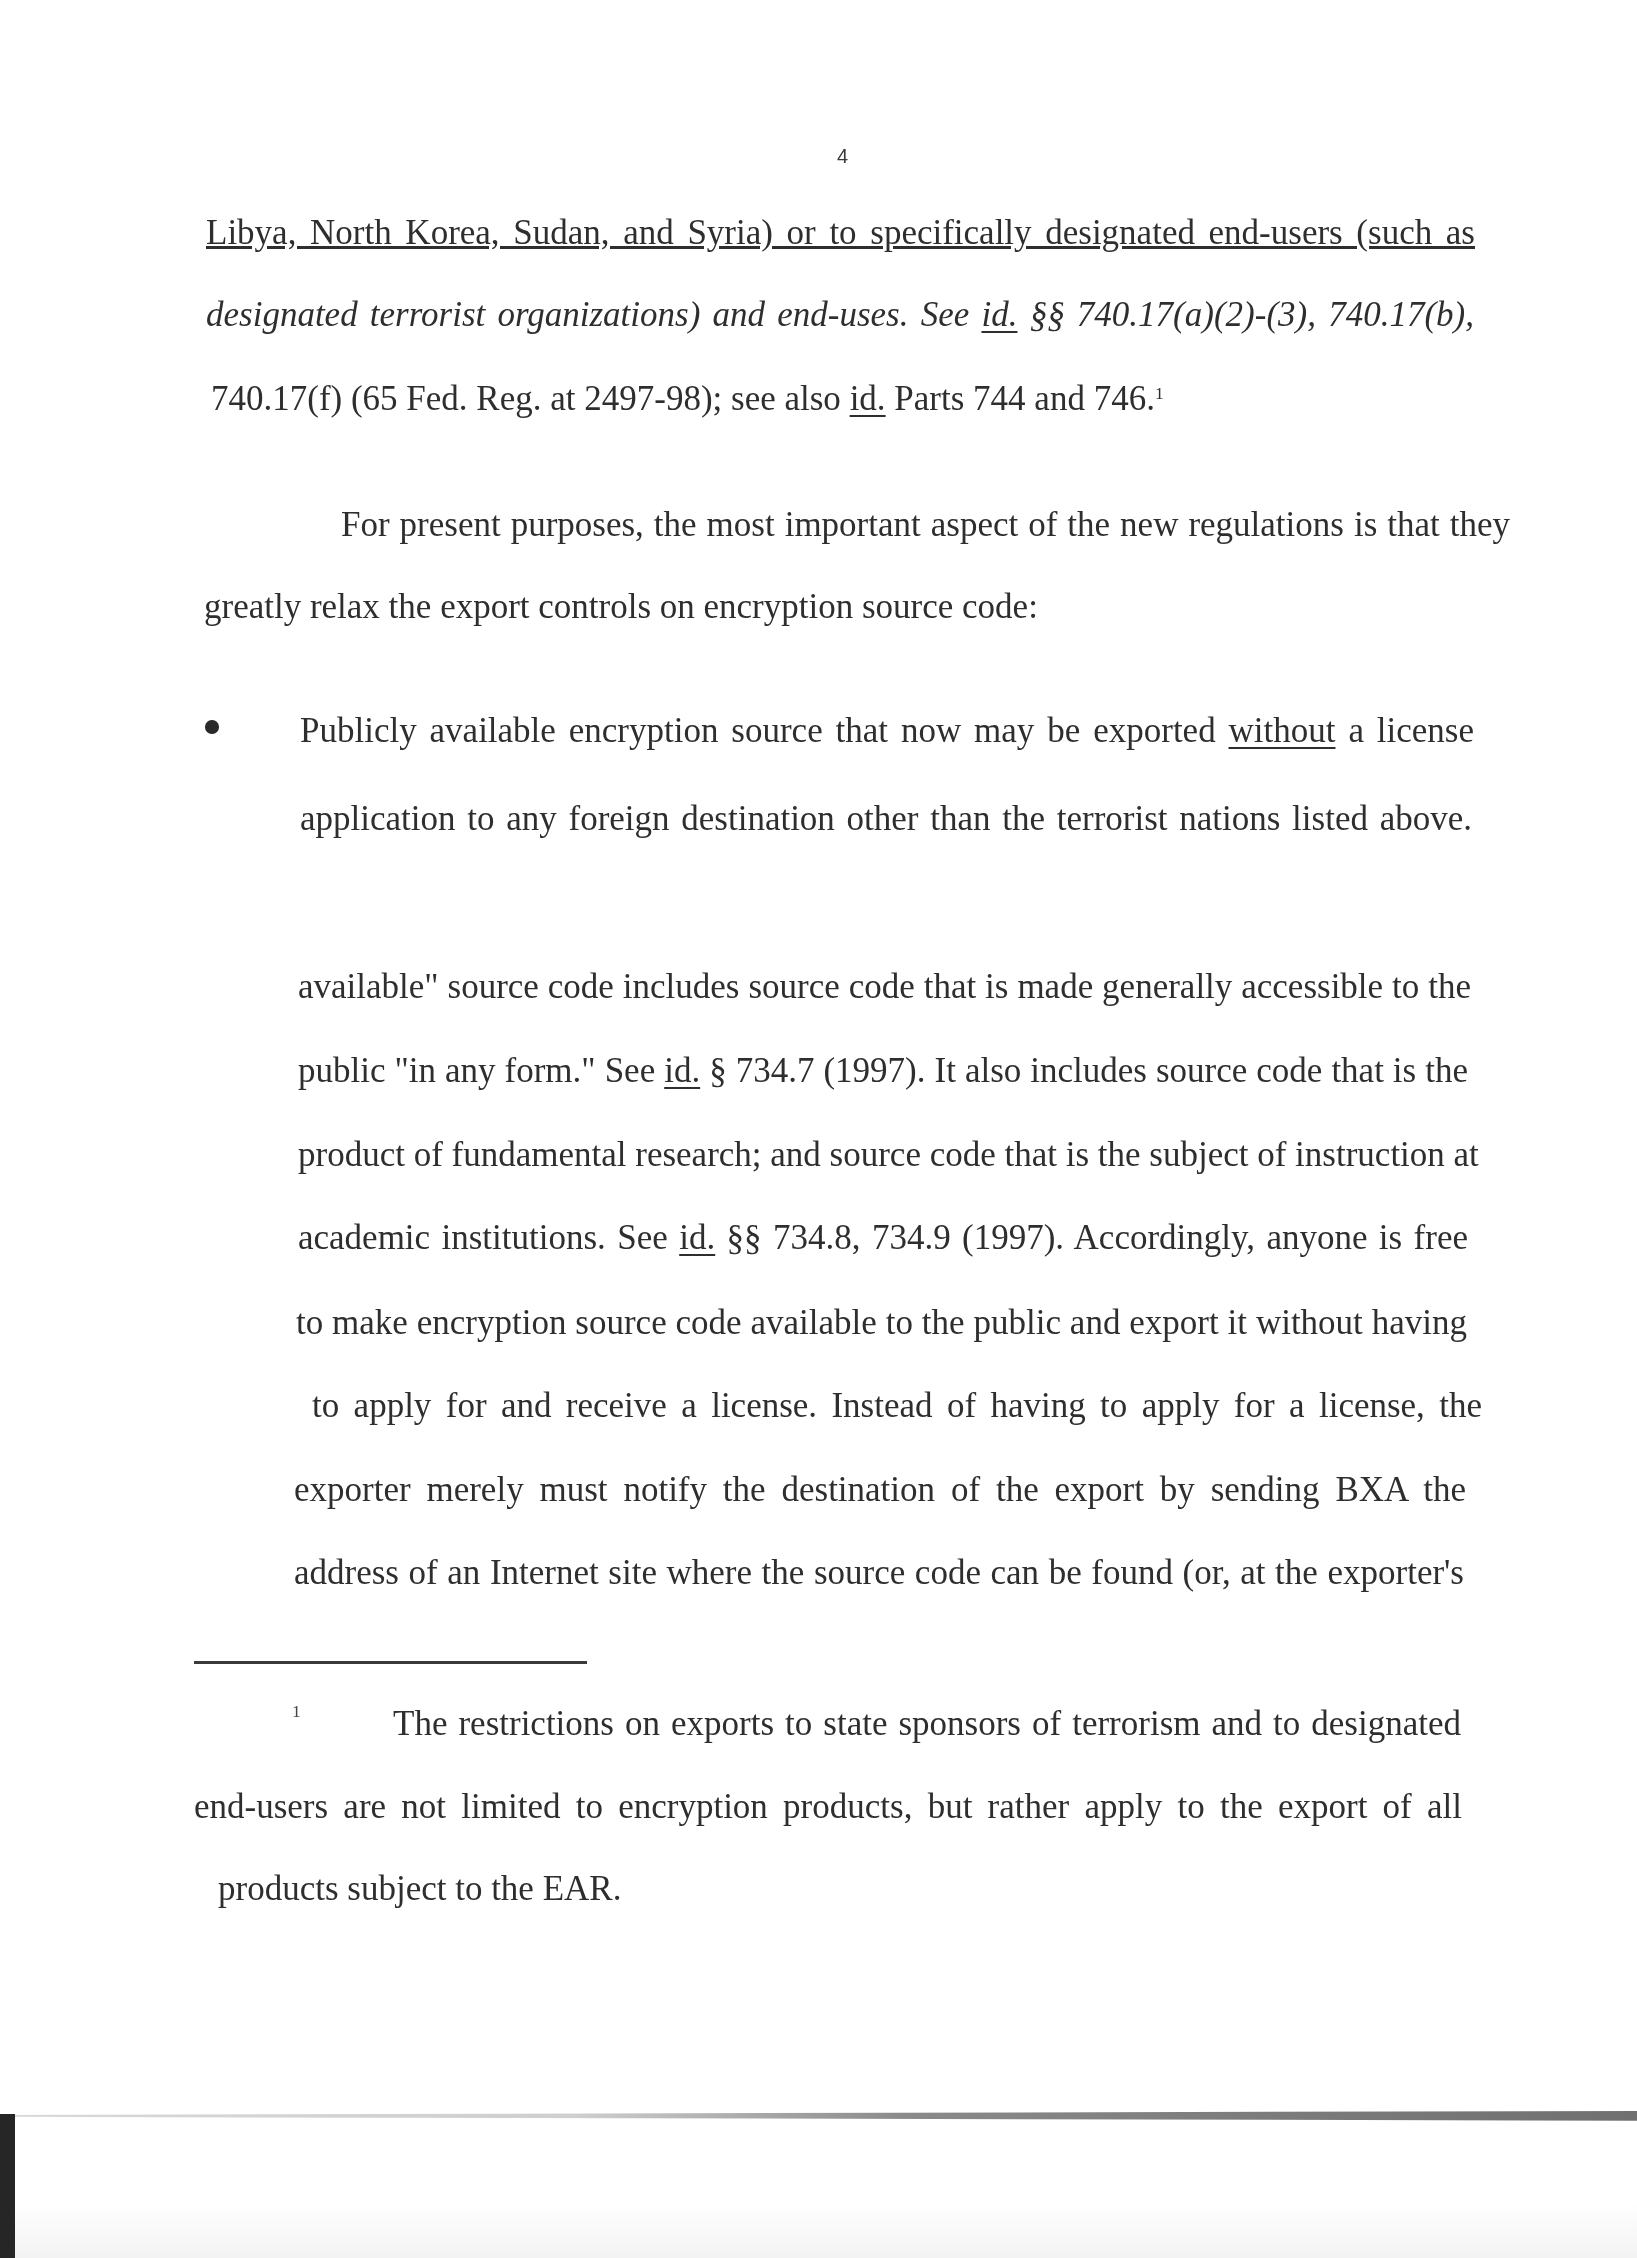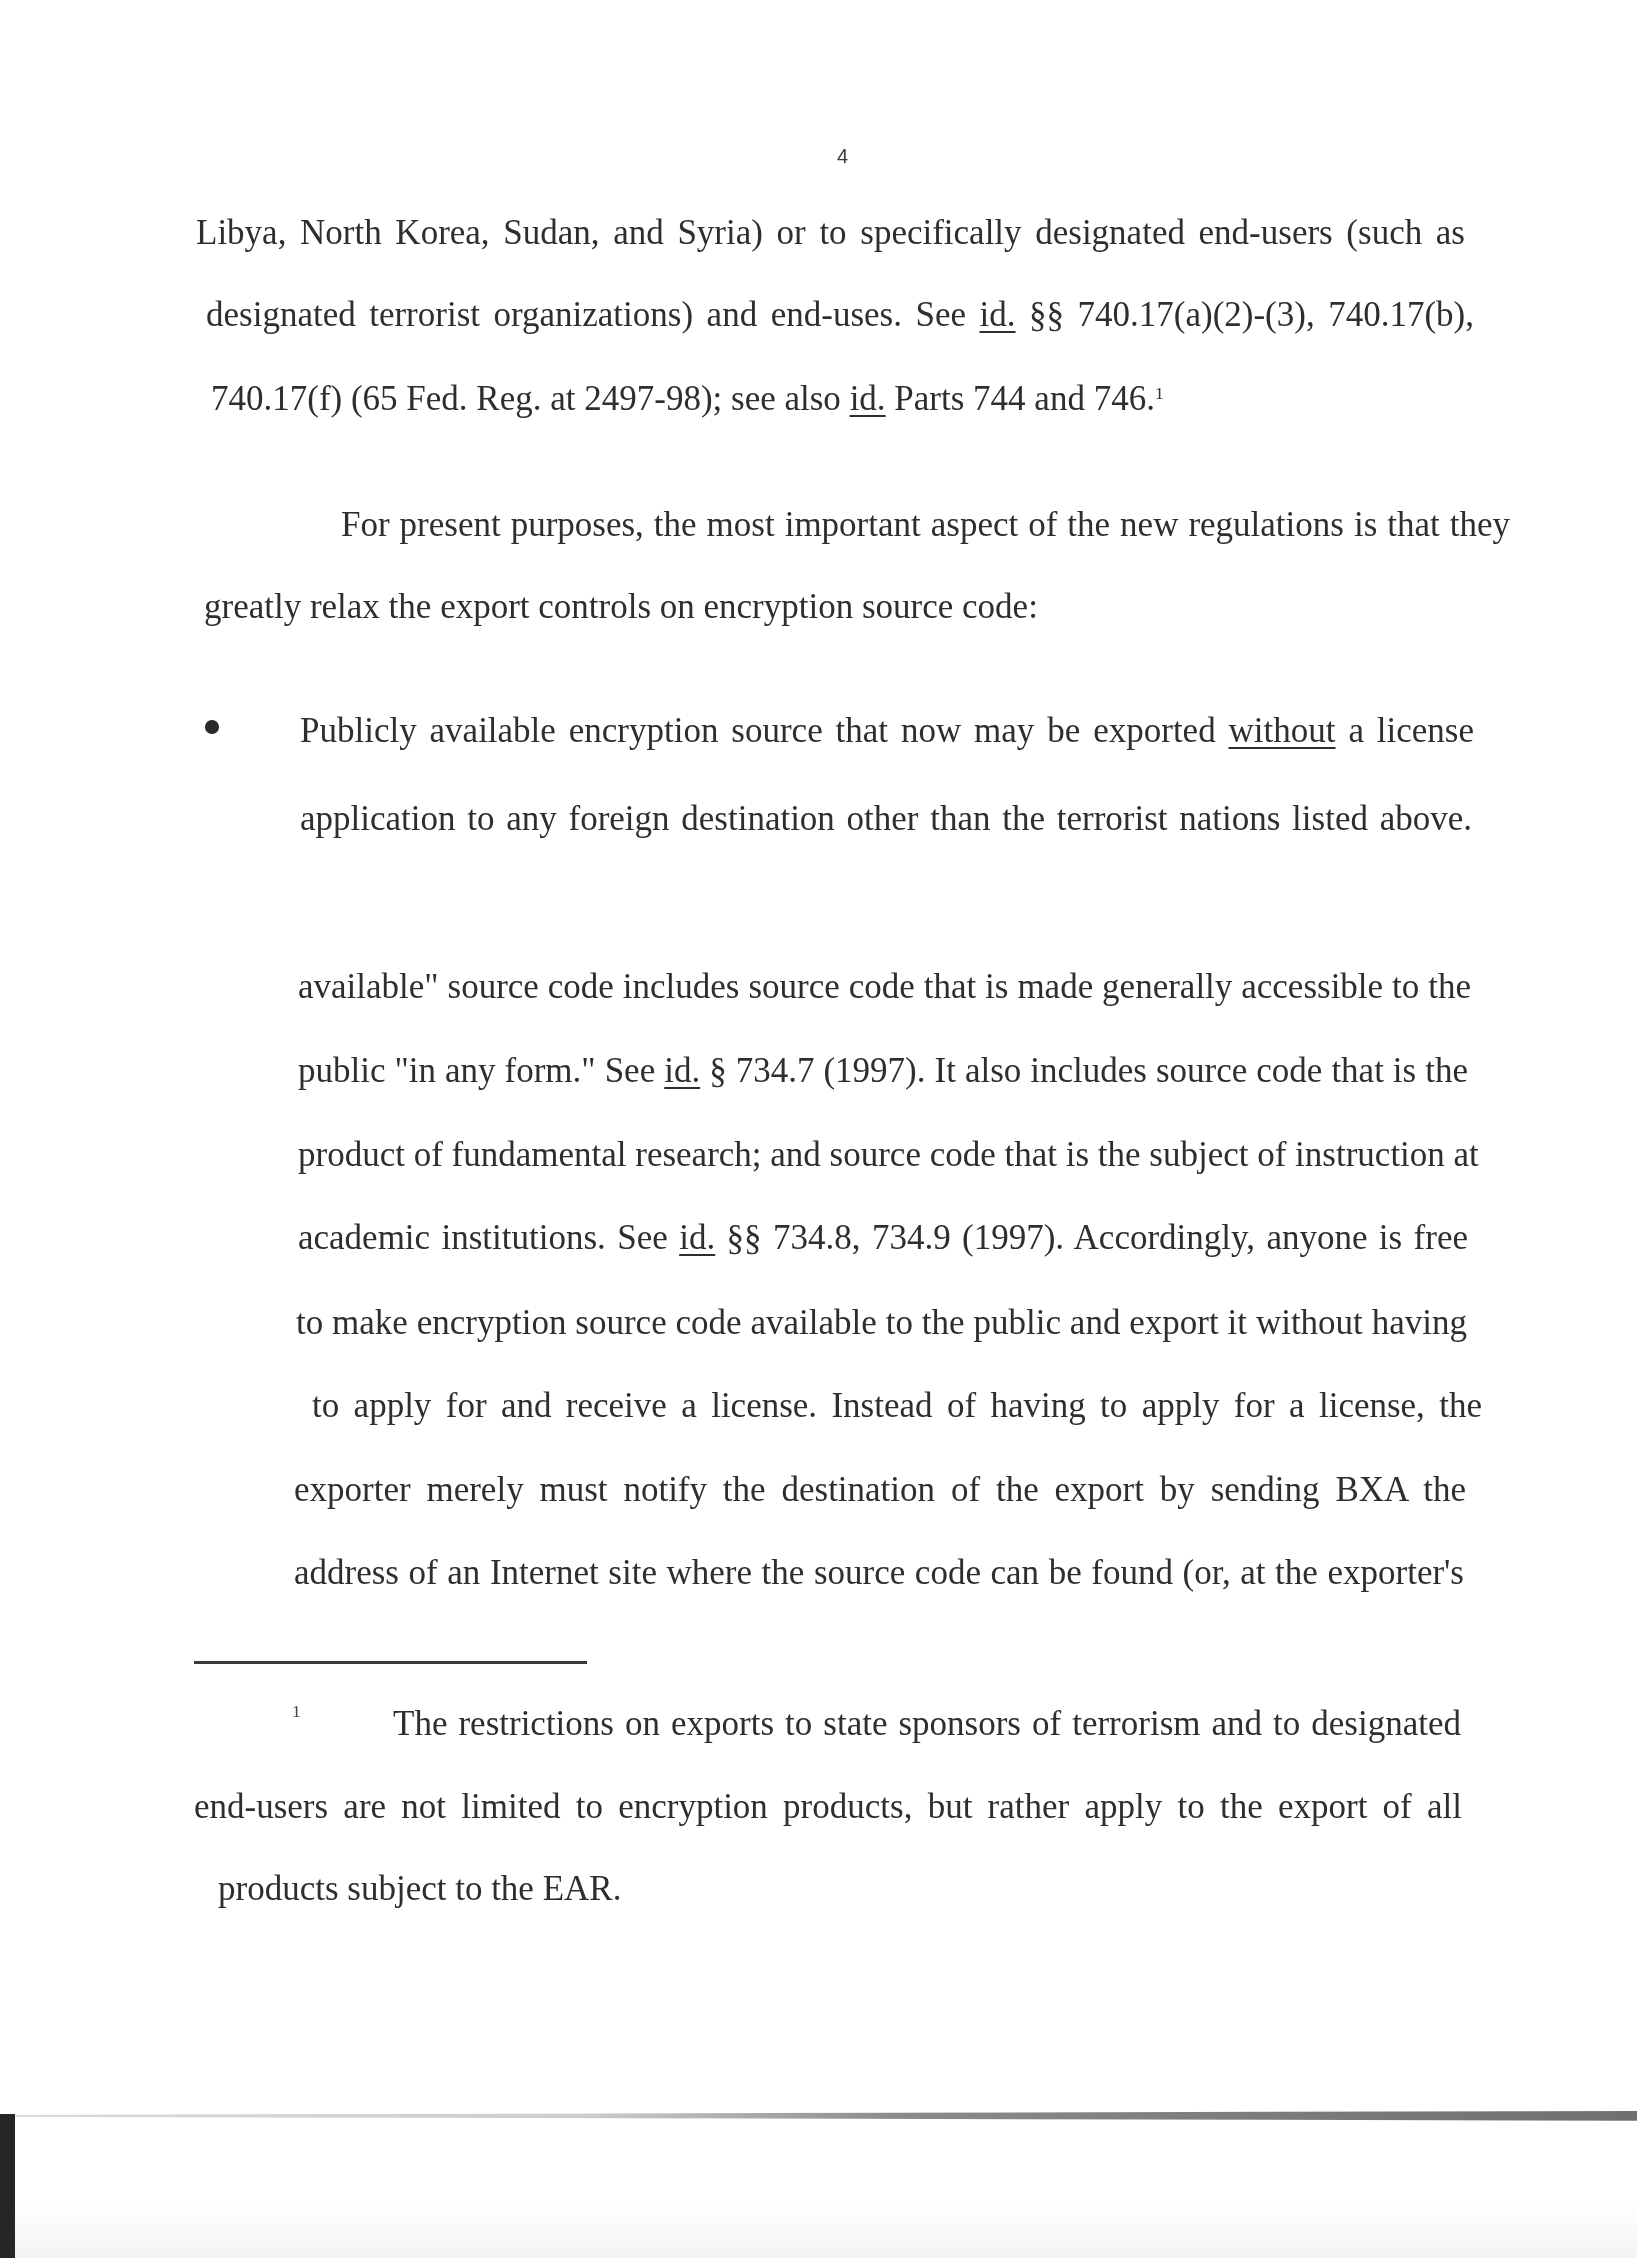--- a/index.html
+++ b/index.html
@@ -52,7 +52,7 @@
 
   <div class="pgnum">4</div>
 
-  <div class="line" style="left:196px; top:212px; width:1269px;">Libya, North Korea, Sudan, and Syria) or to specifically designated end-users (such as</div>
+  <div class="line" style="left:206px; top:212px; width:1269px;text-decoration:underline;">Libya, North Korea, Sudan, and Syria) or to specifically designated end-users (such as</div>
   <div class="line" style="left:206px; top:294px; width:1268px;"><span>designated terrorist organizations) and end-uses.  See </span><span class="u">id.</span><span> §§ 740.17(a)(2)-(3),  740.17(b),</span></div>
   <div class="line ragged" style="left:211px; top:378px;"><span>740.17(f) (65 Fed. Reg. at 2497-98); see also </span><span class="u">id.</span><span> Parts 744 and 746.</span><span class="sup">1</span></div>
 

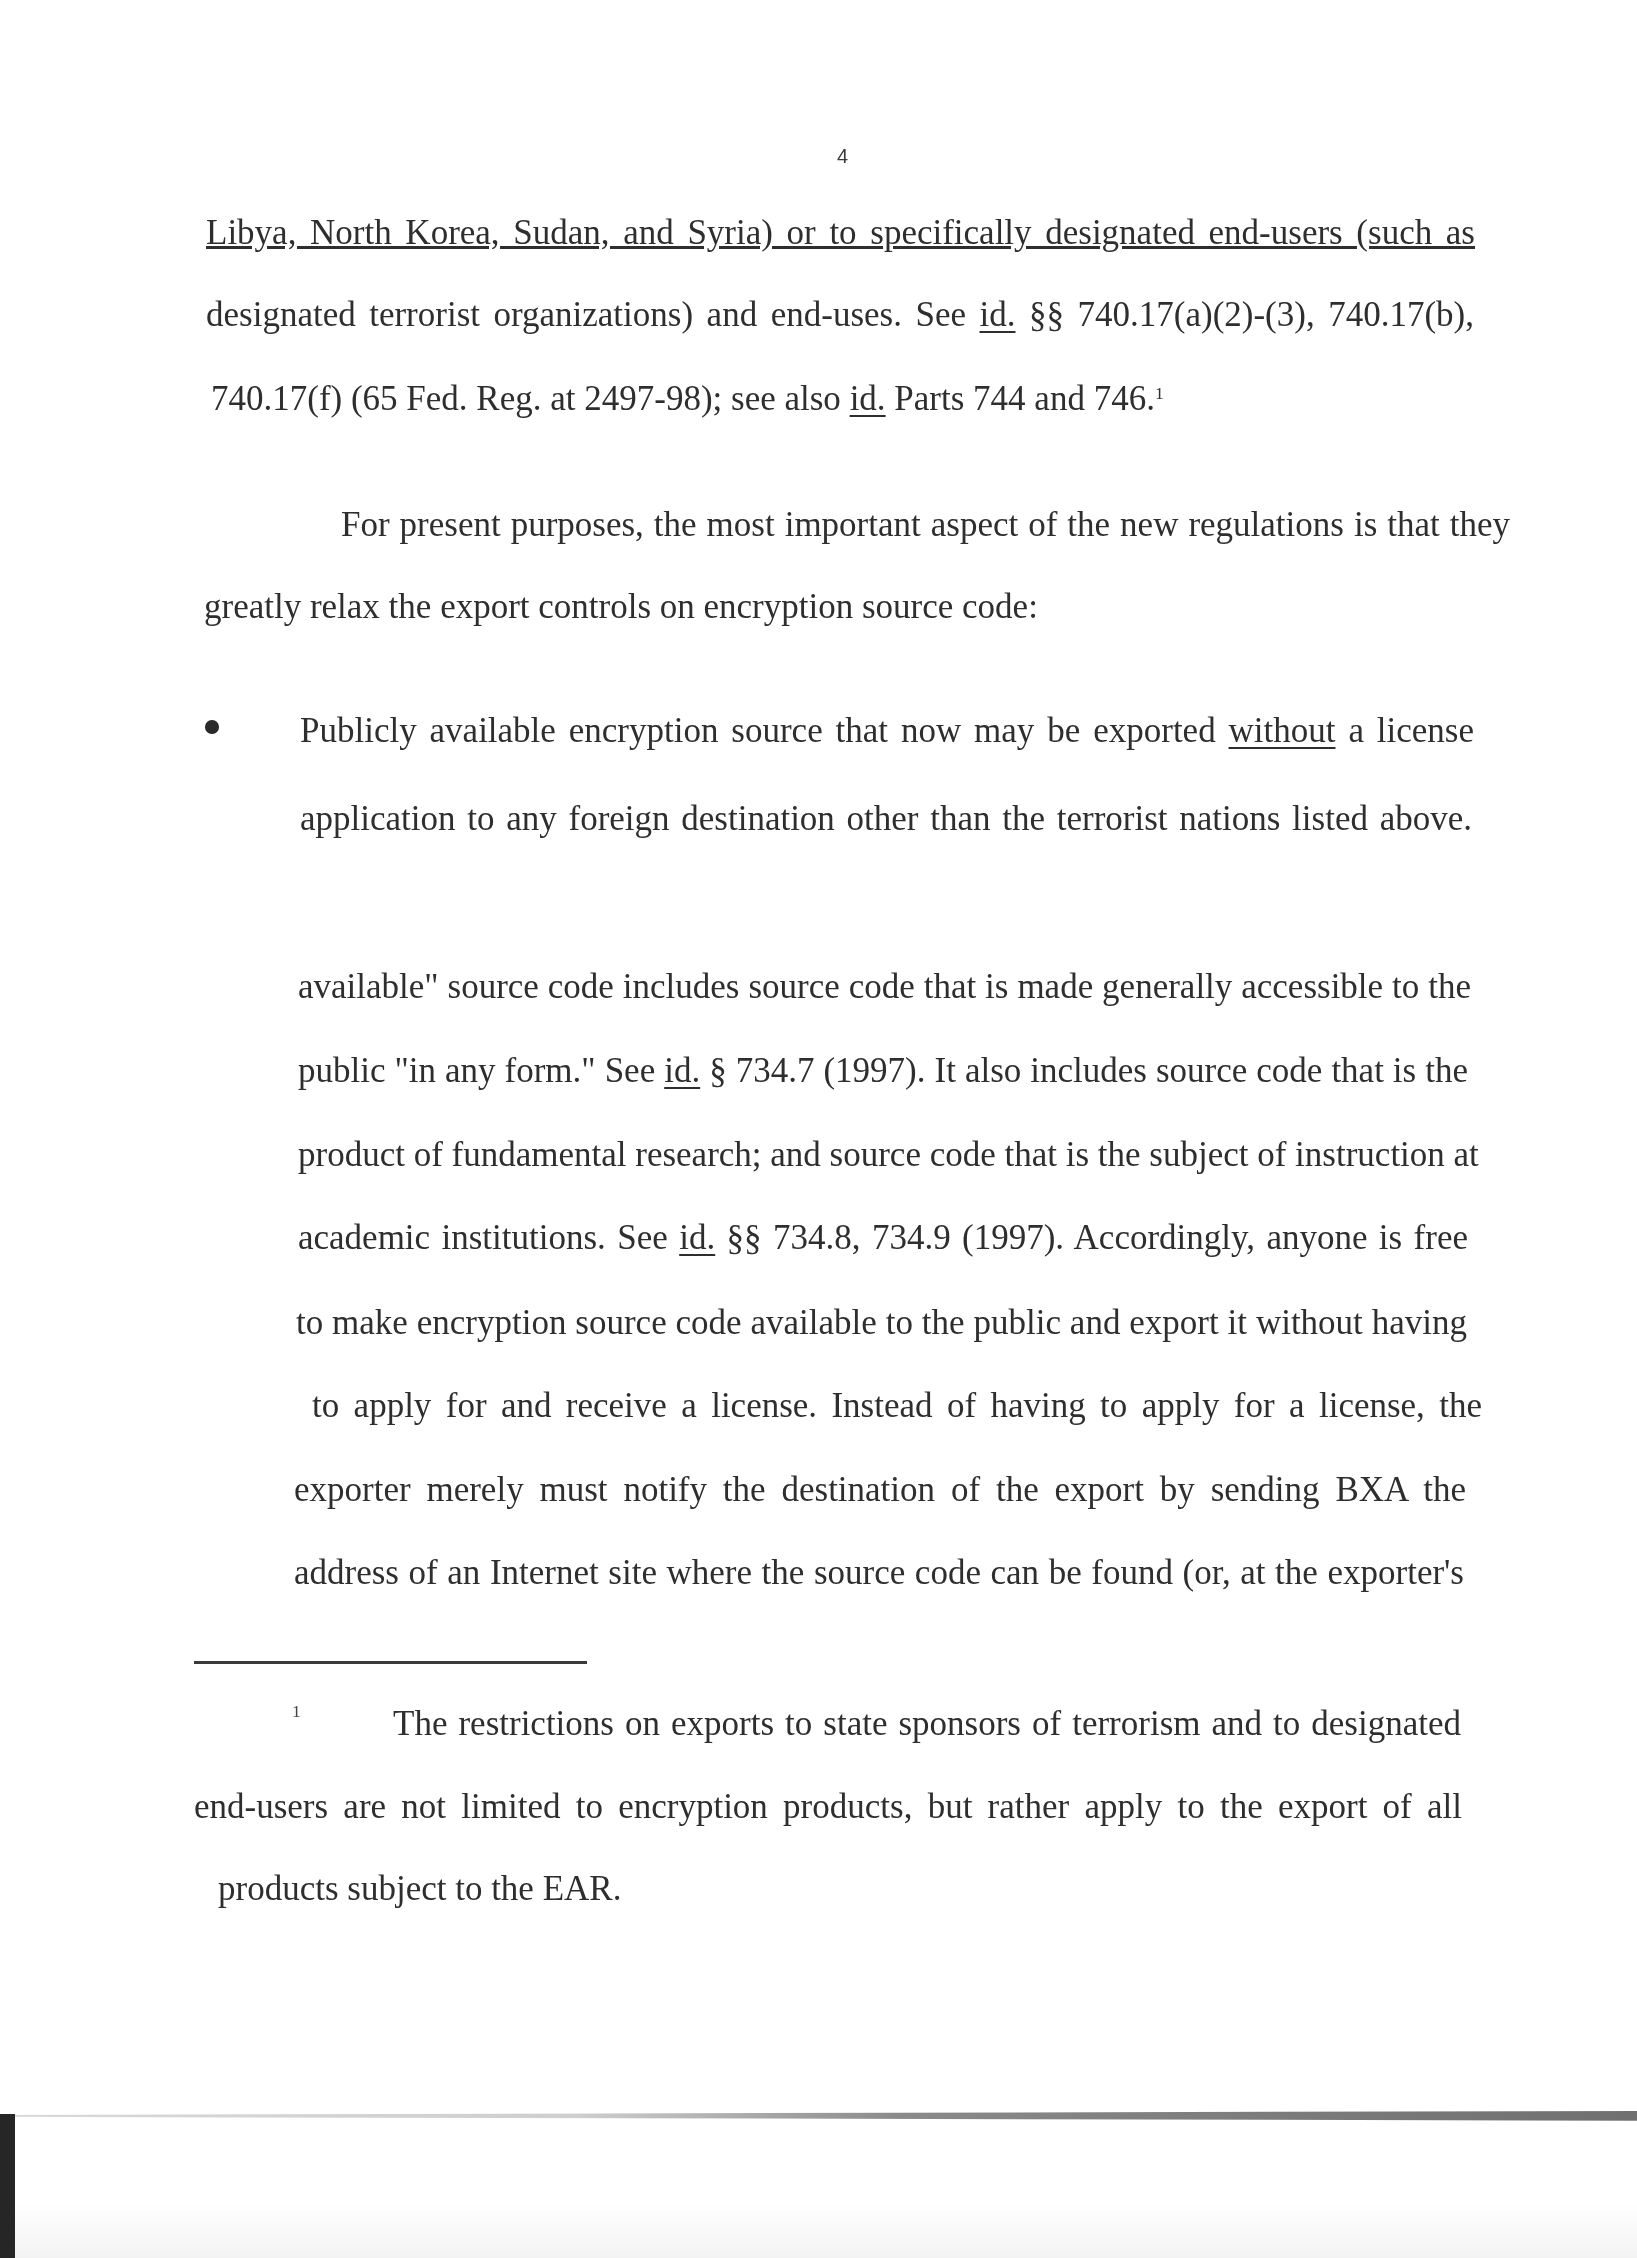--- a/index.html
+++ b/index.html
@@ -53,7 +53,7 @@
   <div class="pgnum">4</div>
 
   <div class="line" style="left:206px; top:212px; width:1269px;text-decoration:underline;">Libya, North Korea, Sudan, and Syria) or to specifically designated end-users (such as</div>
-  <div class="line" style="left:206px; top:294px; width:1268px;"><span>designated terrorist organizations) and end-uses.  See </span><span class="u">id.</span><span> §§ 740.17(a)(2)-(3),  740.17(b),</span></div>
+  <div class="line" style="left:206px; top:294px; width:1268px;font-style:italic;"><span>designated terrorist organizations) and end-uses.  See </span><span class="u">id.</span><span> §§ 740.17(a)(2)-(3),  740.17(b),</span></div>
   <div class="line ragged" style="left:211px; top:378px;"><span>740.17(f) (65 Fed. Reg. at 2497-98); see also </span><span class="u">id.</span><span> Parts 744 and 746.</span><span class="sup">1</span></div>
 
   <div class="line" style="left:302px; top:504px; width:1169px;margin-left:39px;">For present purposes, the most important aspect of the new regulations is that they</div>

